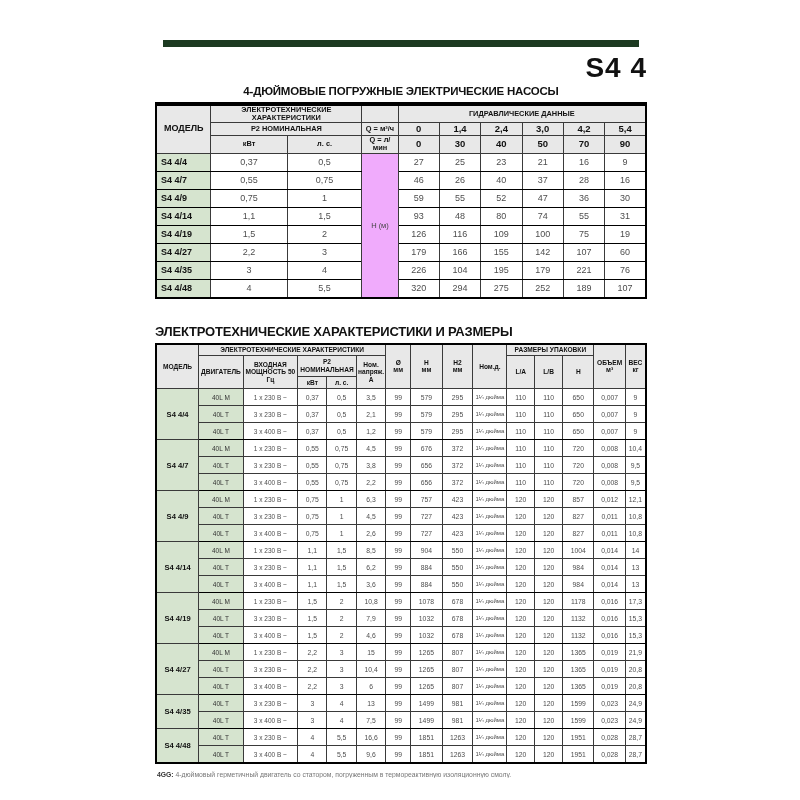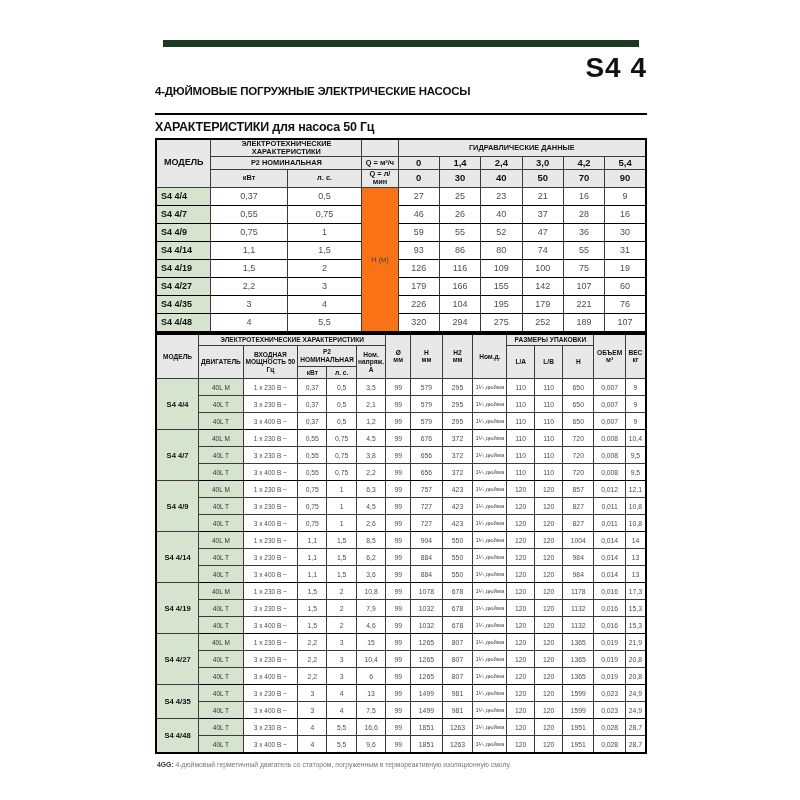--- a/index.html
+++ b/index.html
@@ -16,8 +16,8 @@
     margin-top:7px; letter-spacing:1px;
   }
   .page-subtitle {
-    text-align:left; font-size:11.5px; font-weight:bold; margin-top:3px;
-    padding-bottom:16px; border-bottom:2px solid #000; letter-spacing:-0.2px;
+    text-align:center; font-size:11.5px; font-weight:bold; margin-top:3px;
+    padding-bottom:5px; border-bottom:2px solid #000; letter-spacing:-0.2px;
   }
   .sec-heading {
     font-size:12.5px; font-weight:bold; margin-top:5px; margin-bottom:4px;

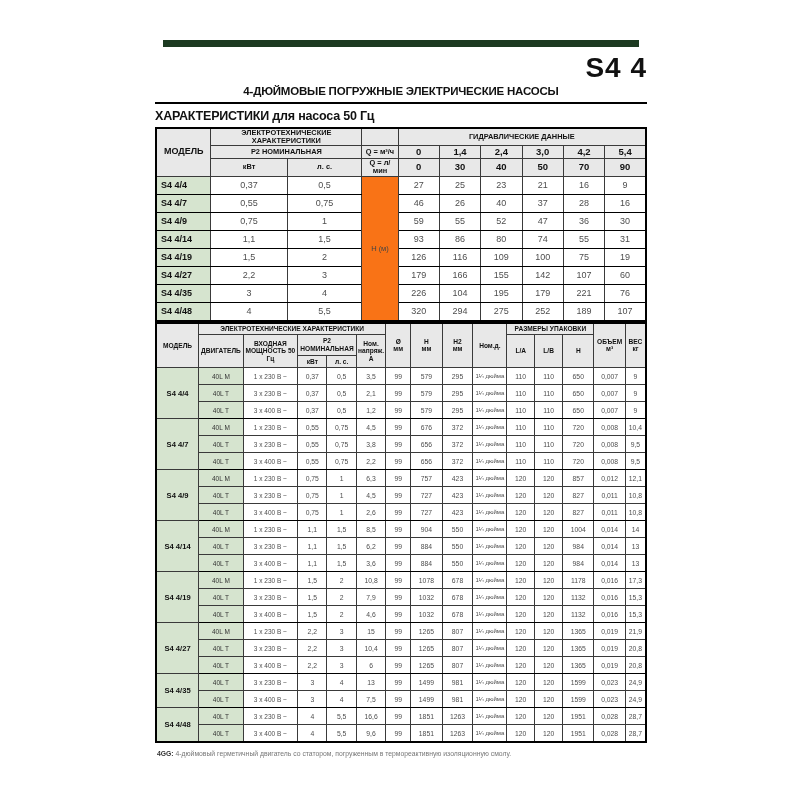--- a/index.html
+++ b/index.html
@@ -66,7 +66,6 @@
     <div class="page-title">S4 4</div>
     <div class="page-subtitle">4-ДЮЙМОВЫЕ ПОГРУЖНЫЕ ЭЛЕКТРИЧЕСКИЕ НАСОСЫ</div>
 
-    <div class="sec-heading">ХАРАКТЕРИСТИКИ для насоса 50 Гц</div>
 
     <table id="t1">
       <colgroup>

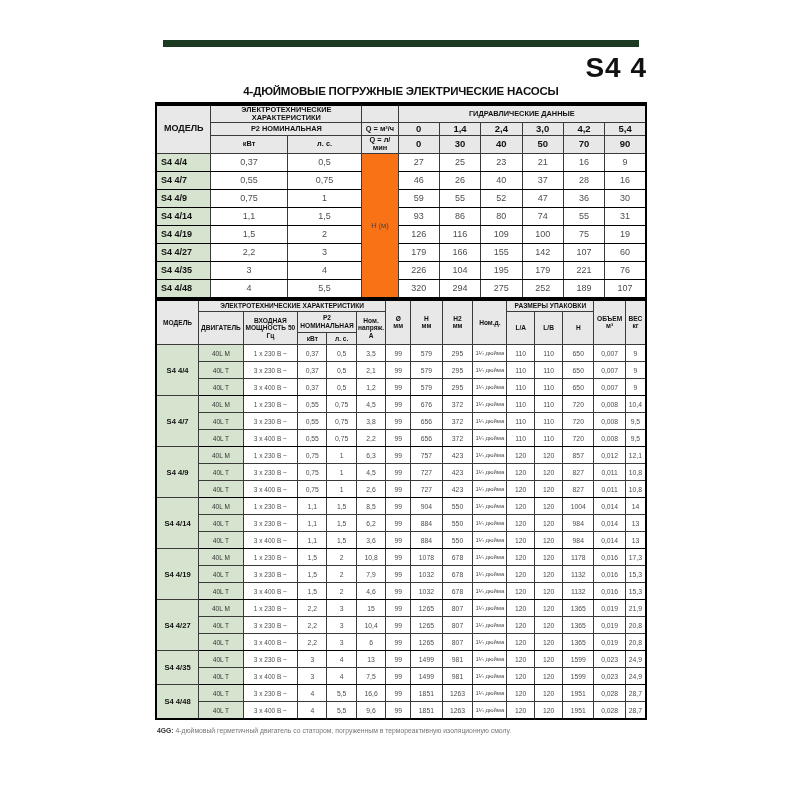--- a/index.html
+++ b/index.html
@@ -149,7 +149,7 @@
             <td>1,1</td>
             <td>1,5</td>
             <td>93</td>
-            <td>86</td>
+            <td>48</td>
             <td>80</td>
             <td>74</td>
             <td>55</td>

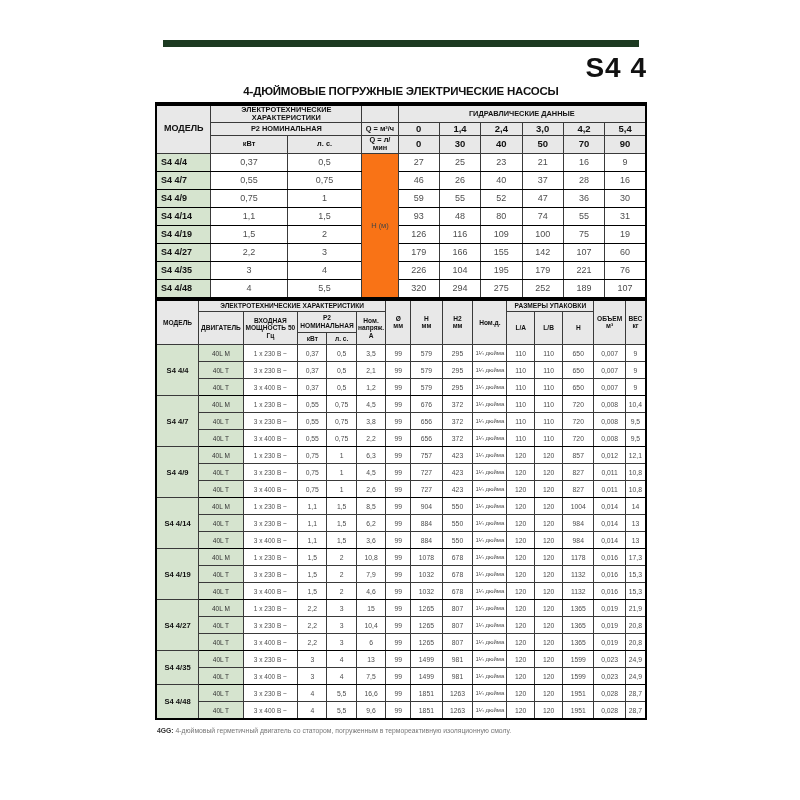--- a/index.html
+++ b/index.html
@@ -37,7 +37,7 @@
   #t1 tbody .model-cell {
     background:#d6e4cf; font-weight:bold; color:#111; text-align:left; padding-left:4px;
   }
-  #t1 tbody .hm-cell { background:#f97316; font-size:7.5px; color:#444; }
+  #t1 tbody .hm-cell { background:#f0abfc; font-size:7.5px; color:#444; }
 
   
   #t2 thead th { background:#e8e8e8; font-weight:bold; color:#111; font-size:6.6px; line-height:1.15; }

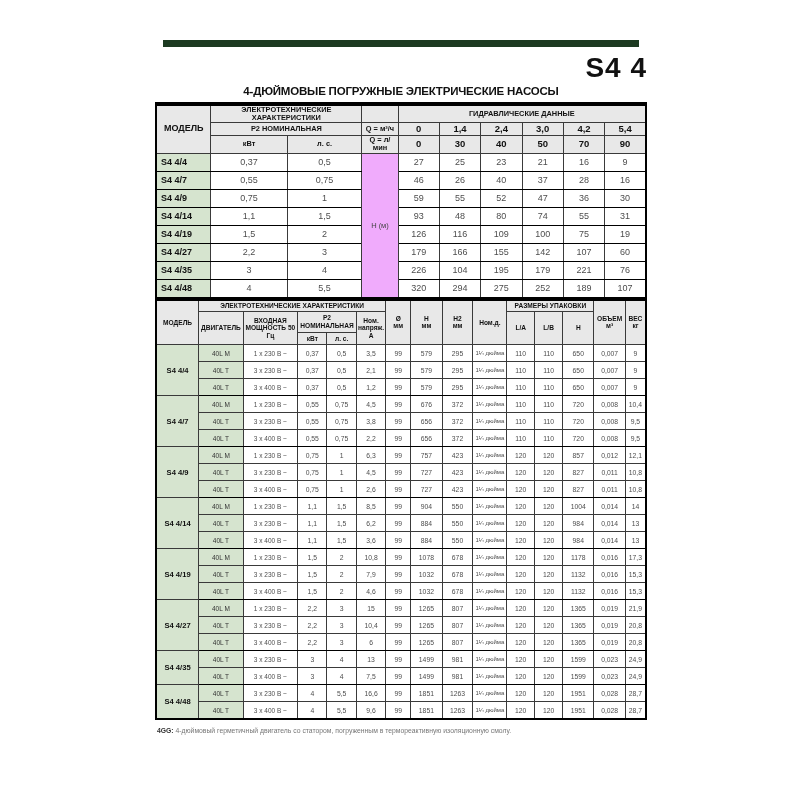--- a/index.html
+++ b/index.html
@@ -202,6 +202,7 @@
         </tbody>
     </table>
 
+    <div class="sec-heading second">ЭЛЕКТРОТЕХНИЧЕСКИЕ ХАРАКТЕРИСТИКИ И РАЗМЕРЫ</div>
 
     <table id="t2">
       <colgroup>

